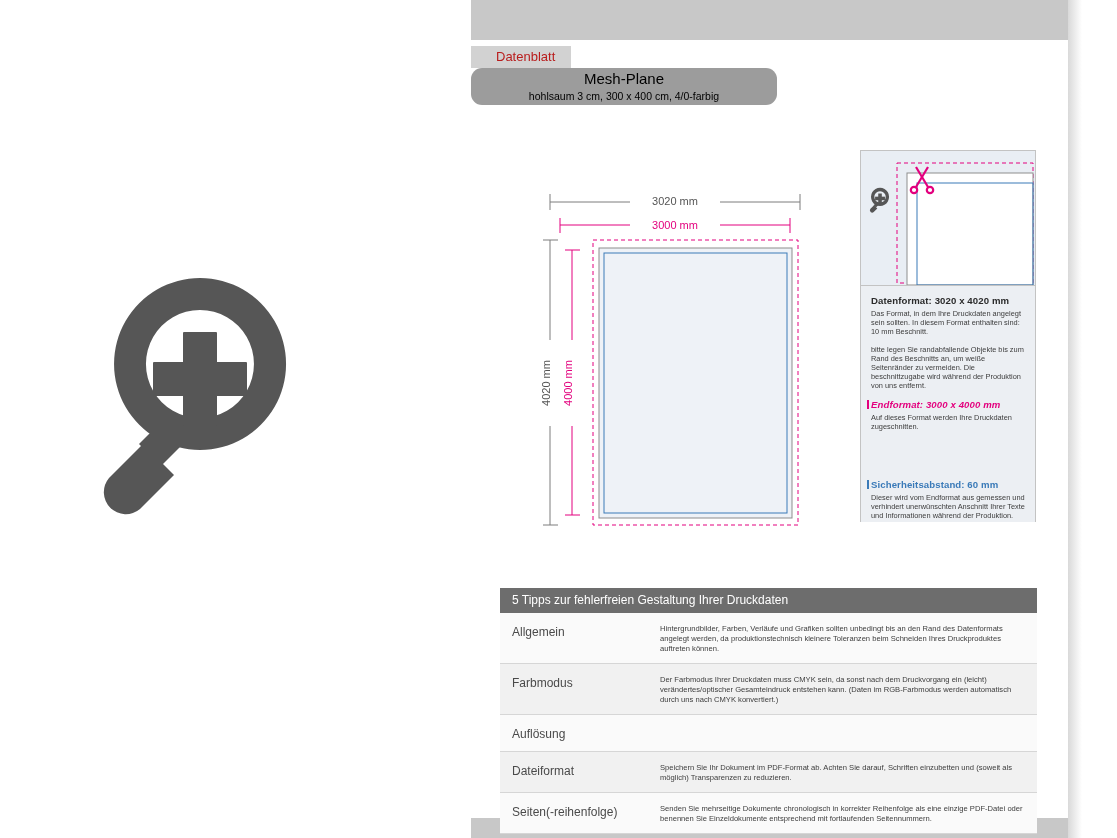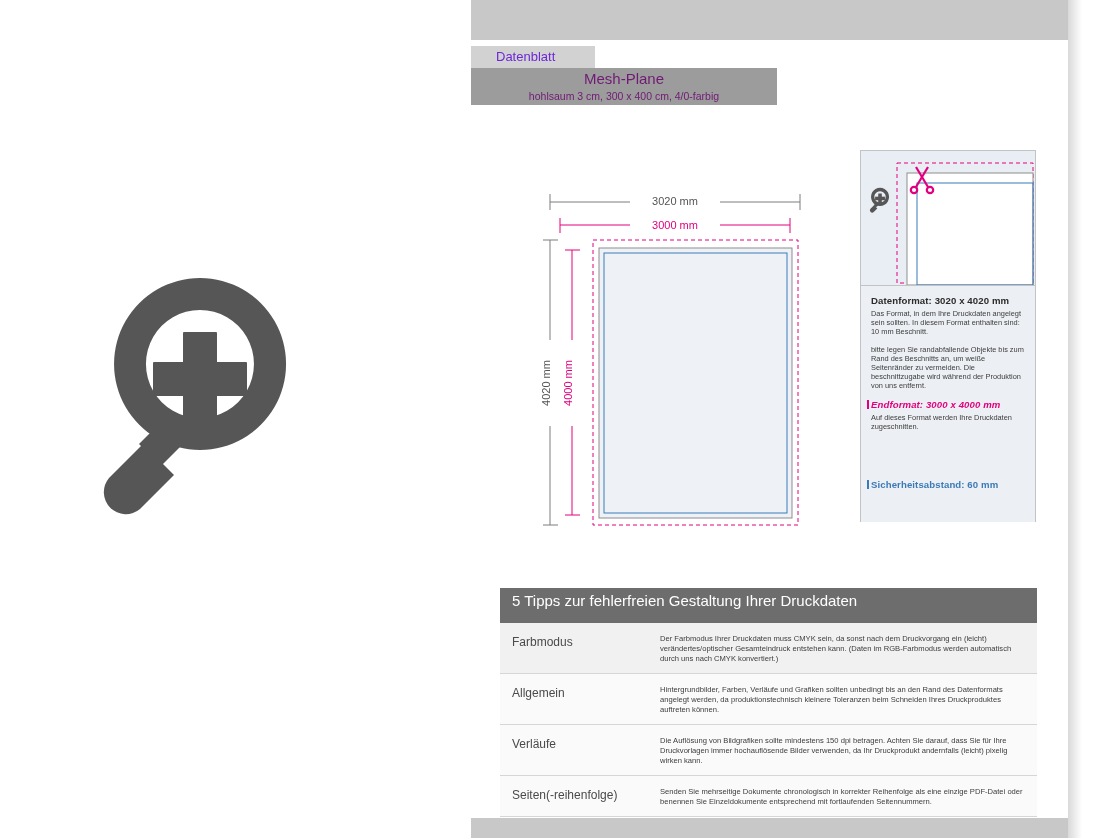--- a/index.html
+++ b/index.html
@@ -55,10 +55,10 @@
     position: absolute;
     left: 471px;
     top: 46px;
-    width: 124px;
+    width: 100px;
     height: 22px;
     background: #d2d2d2;
-    color: #6d28d9;
+    color: #b91c1c;
     font-size: 13px;
     line-height: 22px;
     padding-left: 25px;

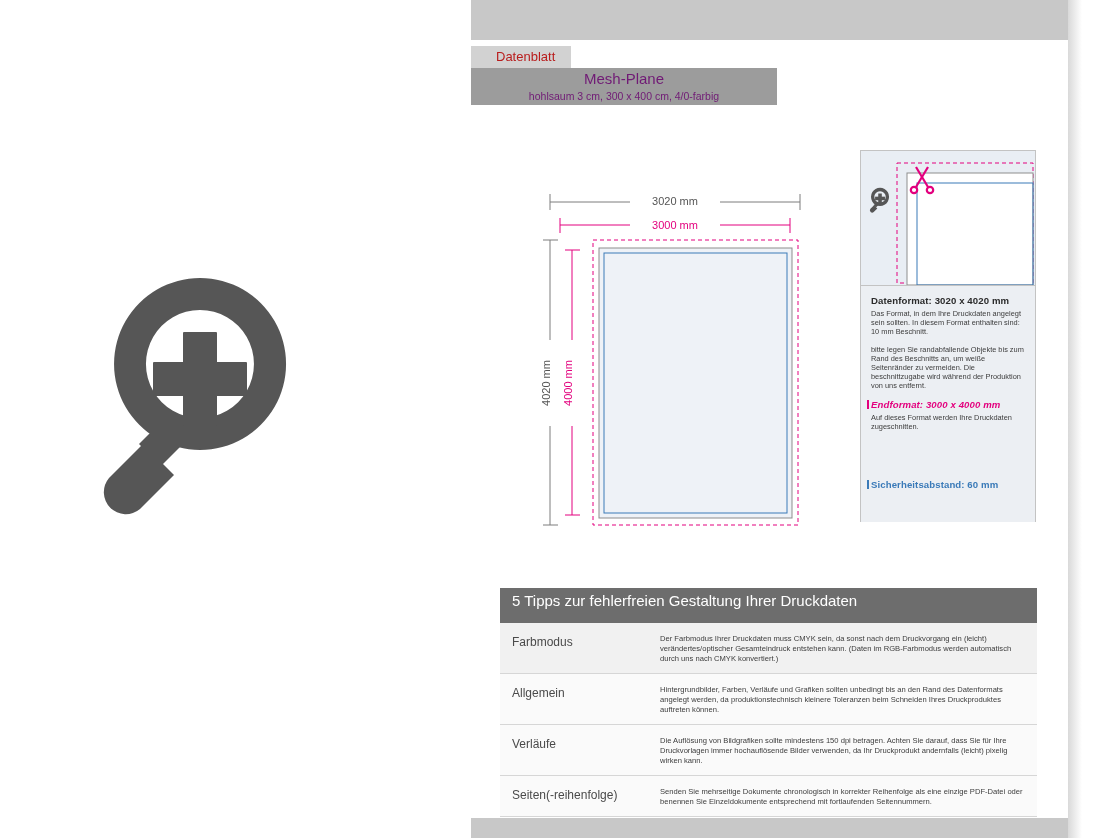--- a/index.html
+++ b/index.html
@@ -71,8 +71,9 @@
     width: 306px;
     height: 37px;
     background: #9c9c9c;
-    color: #701a75;
+    color: #000000;
     text-align: center;
+    border-radius: 11px;
   }
   .title-main {
     font-size: 15px;

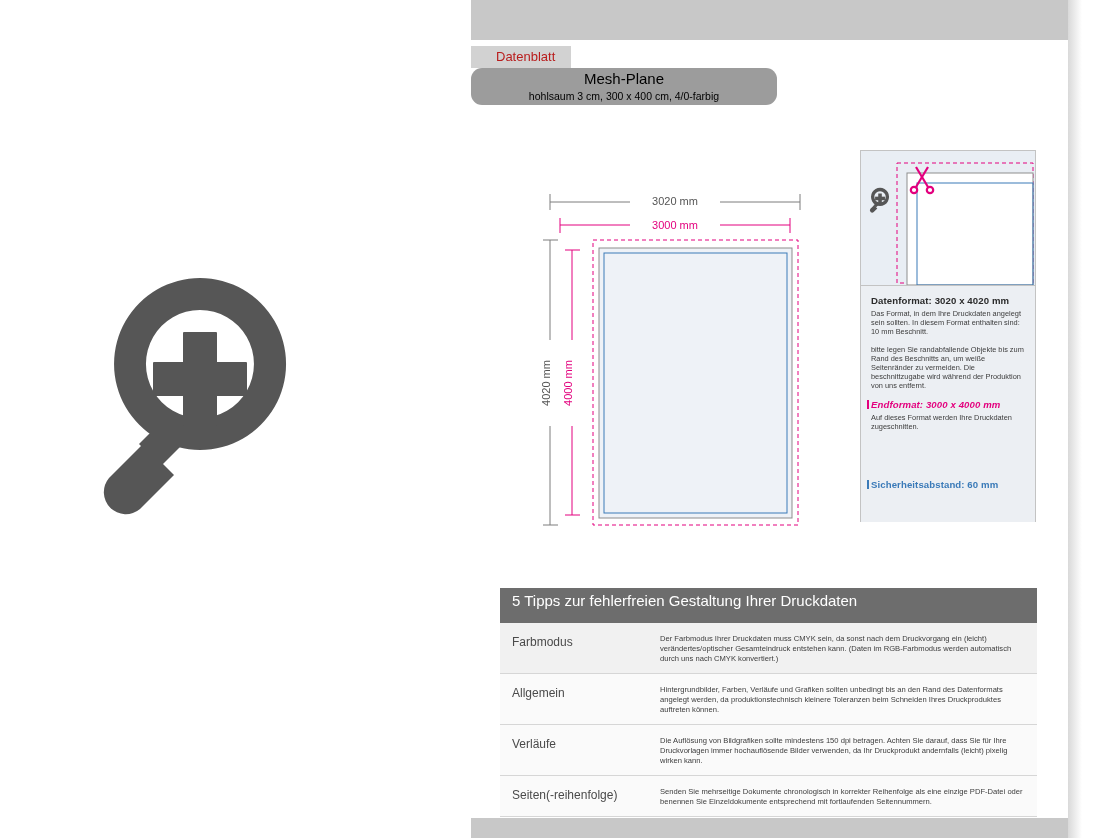--- a/index.html
+++ b/index.html
@@ -295,6 +295,7 @@
     </div>
     <div class="info-block bar bar-b">
       <div class="info-h blue">Sicherheitsabstand: 60 mm</div>
+      <div class="info-p">Dieser wird vom Endformat aus gemessen und verhindert unerwünschten Anschnitt Ihrer Texte und Informationen während der Produktion.</div>
     </div>
   </div>
 </div>

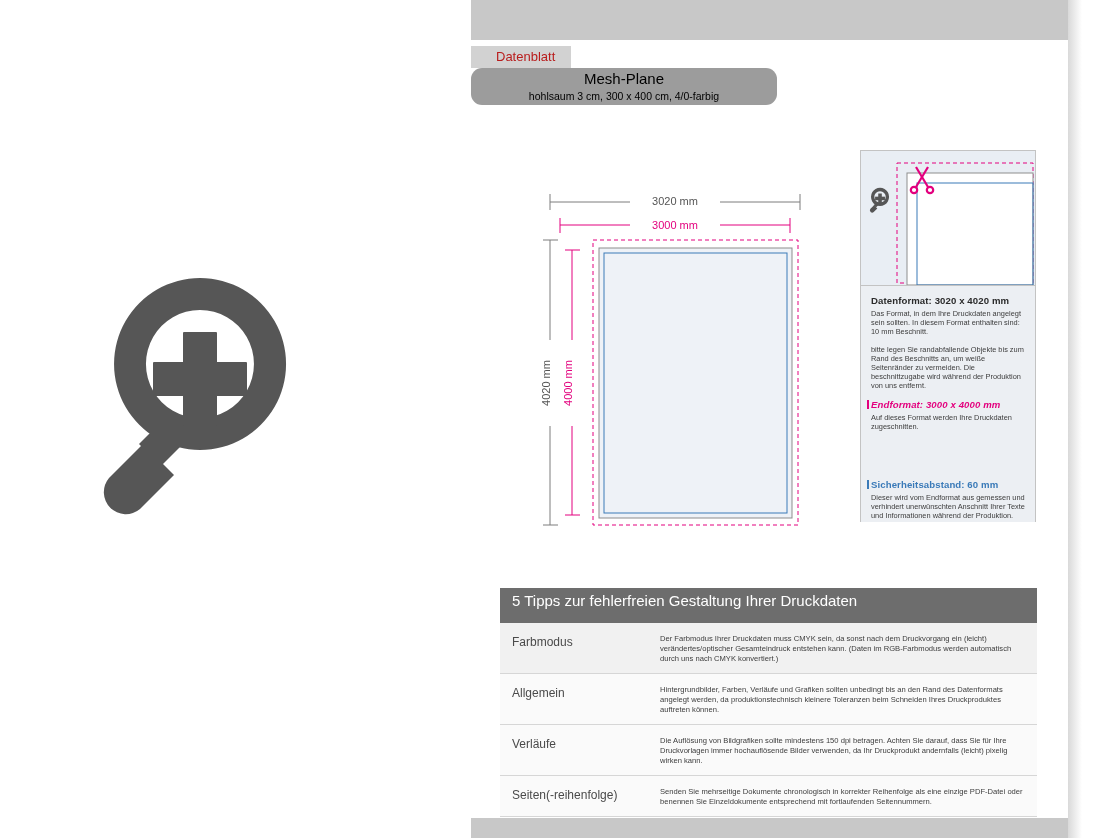--- a/index.html
+++ b/index.html
@@ -165,9 +165,9 @@
   .tips-head {
     background: #6d6d6d;
     color: #ffffff;
-    font-size: 15px;
+    font-size: 12px;
     line-height: 25px;
-    height: 35px;
+    height: 25px;
     padding-left: 12px;
     box-sizing: border-box;
   }

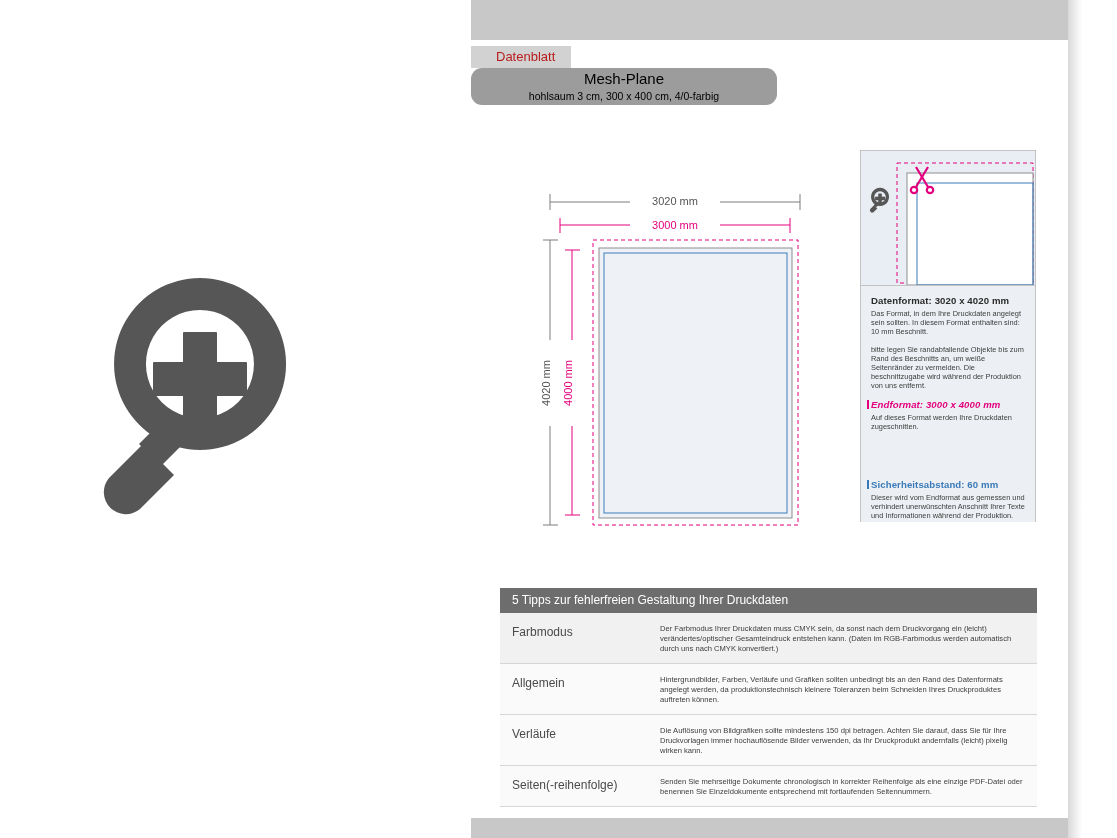--- a/index.html
+++ b/index.html
@@ -303,13 +303,13 @@
 <div class="tips">
   <div class="tips-head">5 Tipps zur fehlerfreien Gestaltung Ihrer Druckdaten</div>
   <div id="tips-rows">
+      <div class="tips-row">
+        <div class="tips-label">Allgemein</div>
+        <div class="tips-text">Hintergrundbilder, Farben, Verläufe und Grafiken sollten unbedingt bis an den Rand des Datenformats angelegt werden, da produktionstechnisch kleinere Toleranzen beim Schneiden Ihres Druckproduktes auftreten können.</div>
+      </div>
       <div class="tips-row alt">
         <div class="tips-label">Farbmodus</div>
         <div class="tips-text">Der Farbmodus Ihrer Druckdaten muss CMYK sein, da sonst nach dem Druckvorgang ein (leicht) verändertes/optischer Gesamteindruck entstehen kann. (Daten im RGB-Farbmodus werden automatisch durch uns nach CMYK konvertiert.)</div>
-      </div>
-      <div class="tips-row">
-        <div class="tips-label">Allgemein</div>
-        <div class="tips-text">Hintergrundbilder, Farben, Verläufe und Grafiken sollten unbedingt bis an den Rand des Datenformats angelegt werden, da produktionstechnisch kleinere Toleranzen beim Schneiden Ihres Druckproduktes auftreten können.</div>
       </div>
       <div class="tips-row">
         <div class="tips-label">Verläufe</div>

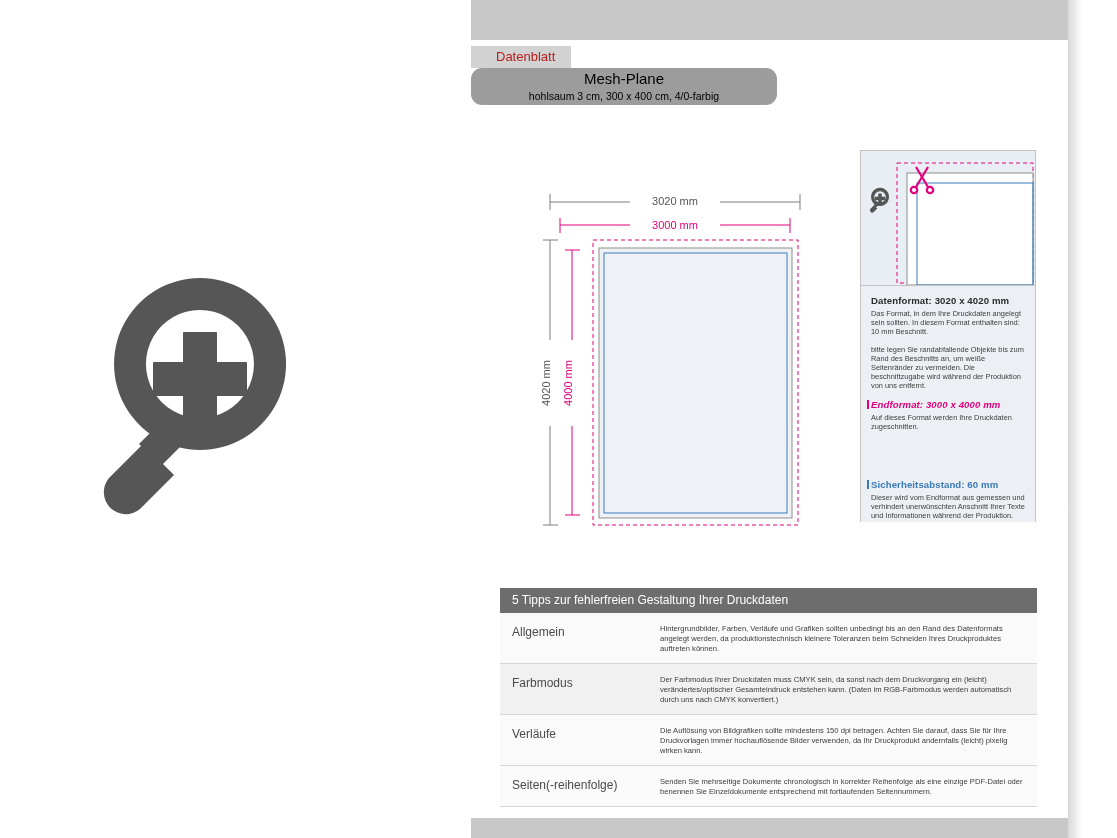--- a/index.html
+++ b/index.html
@@ -312,7 +312,7 @@
         <div class="tips-text">Der Farbmodus Ihrer Druckdaten muss CMYK sein, da sonst nach dem Druckvorgang ein (leicht) verändertes/optischer Gesamteindruck entstehen kann. (Daten im RGB-Farbmodus werden automatisch durch uns nach CMYK konvertiert.)</div>
       </div>
       <div class="tips-row">
-        <div class="tips-label">Verläufe</div>
+        <div class="tips-label">Auflösung</div>
         <div class="tips-text">Die Auflösung von Bildgrafiken sollte mindestens 150 dpi betragen. Achten Sie darauf, dass Sie für Ihre Druckvorlagen immer hochauflösende Bilder verwenden, da Ihr Druckprodukt andernfalls (leicht) pixelig wirken kann.</div>
       </div>
       <div class="tips-row">

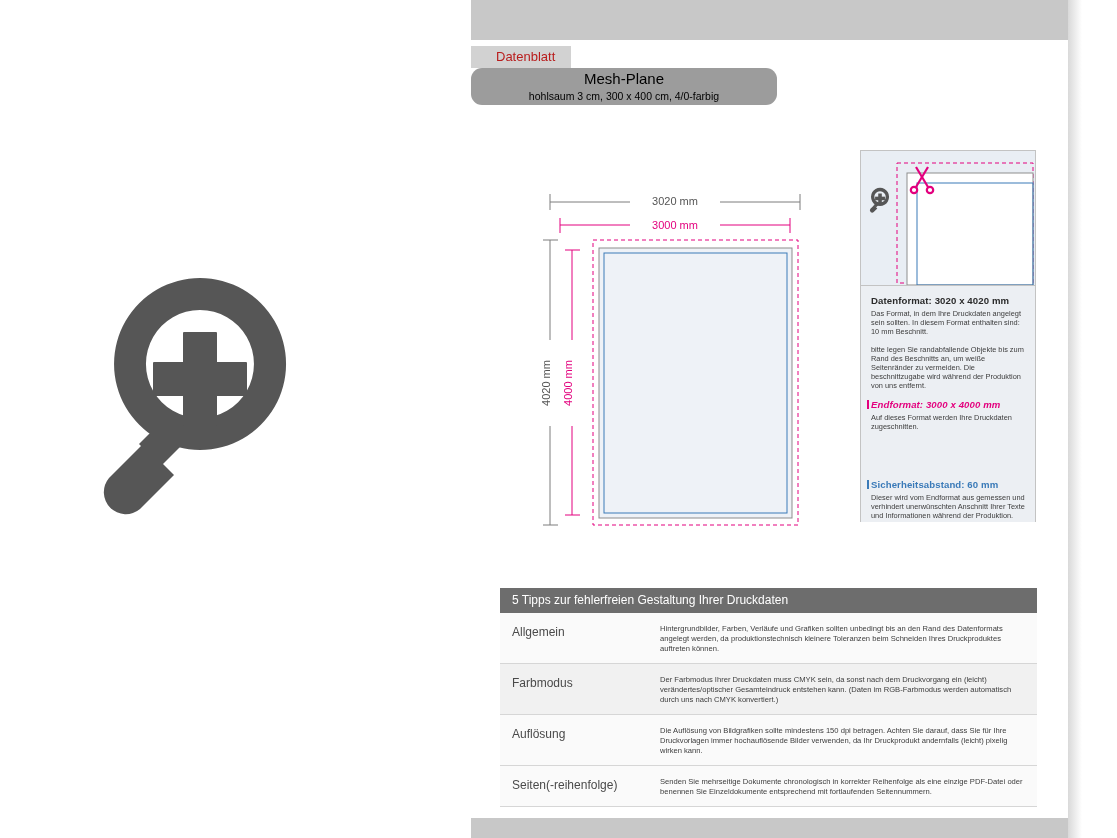--- a/index.html
+++ b/index.html
@@ -313,7 +313,6 @@
       </div>
       <div class="tips-row">
         <div class="tips-label">Auflösung</div>
-        <div class="tips-text">Die Auflösung von Bildgrafiken sollte mindestens 150 dpi betragen. Achten Sie darauf, dass Sie für Ihre Druckvorlagen immer hochauflösende Bilder verwenden, da Ihr Druckprodukt andernfalls (leicht) pixelig wirken kann.</div>
       </div>
       <div class="tips-row">
         <div class="tips-label">Seiten(-reihenfolge)</div>

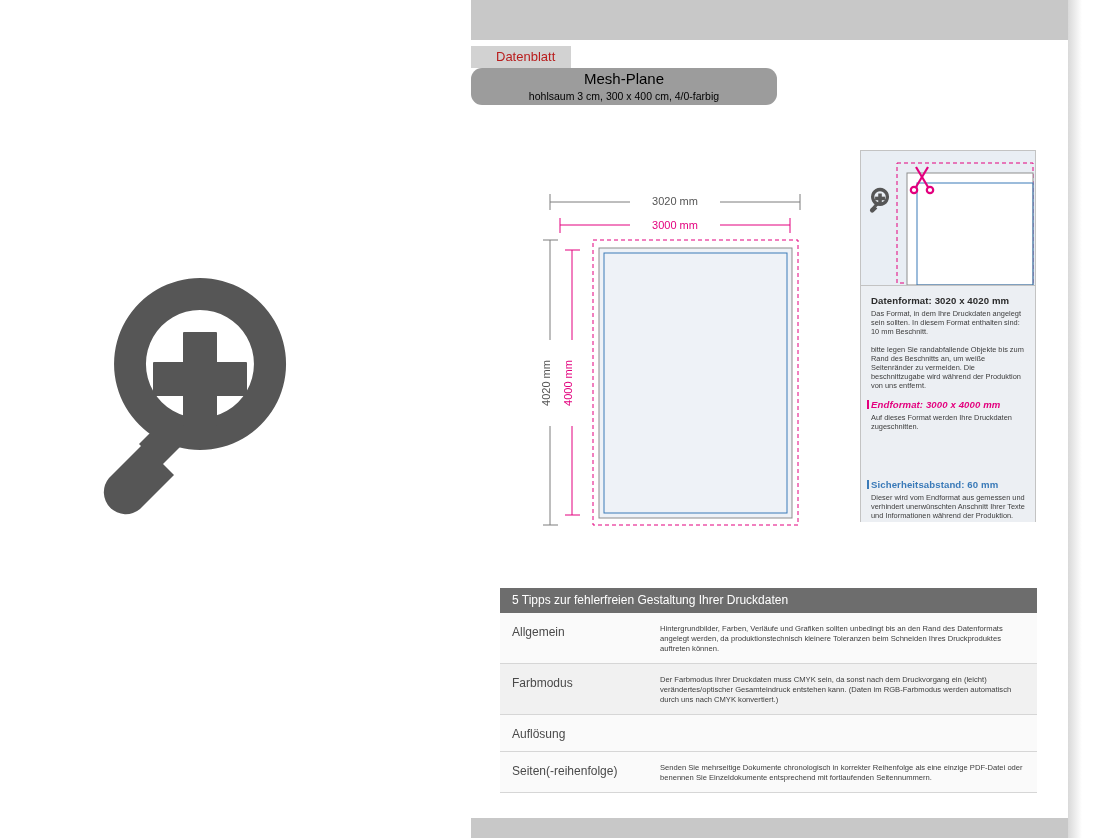--- a/index.html
+++ b/index.html
@@ -314,6 +314,10 @@
       <div class="tips-row">
         <div class="tips-label">Auflösung</div>
       </div>
+      <div class="tips-row alt">
+        <div class="tips-label">Dateiformat</div>
+        <div class="tips-text">Speichern Sie Ihr Dokument im PDF-Format ab. Achten Sie darauf, Schriften einzubetten und (soweit als möglich) Transparenzen zu reduzieren.</div>
+      </div>
       <div class="tips-row">
         <div class="tips-label">Seiten(-reihenfolge)</div>
         <div class="tips-text">Senden Sie mehrseitige Dokumente chronologisch in korrekter Reihenfolge als eine einzige PDF-Datei oder benennen Sie Einzeldokumente entsprechend mit fortlaufenden Seitennummern.</div>

